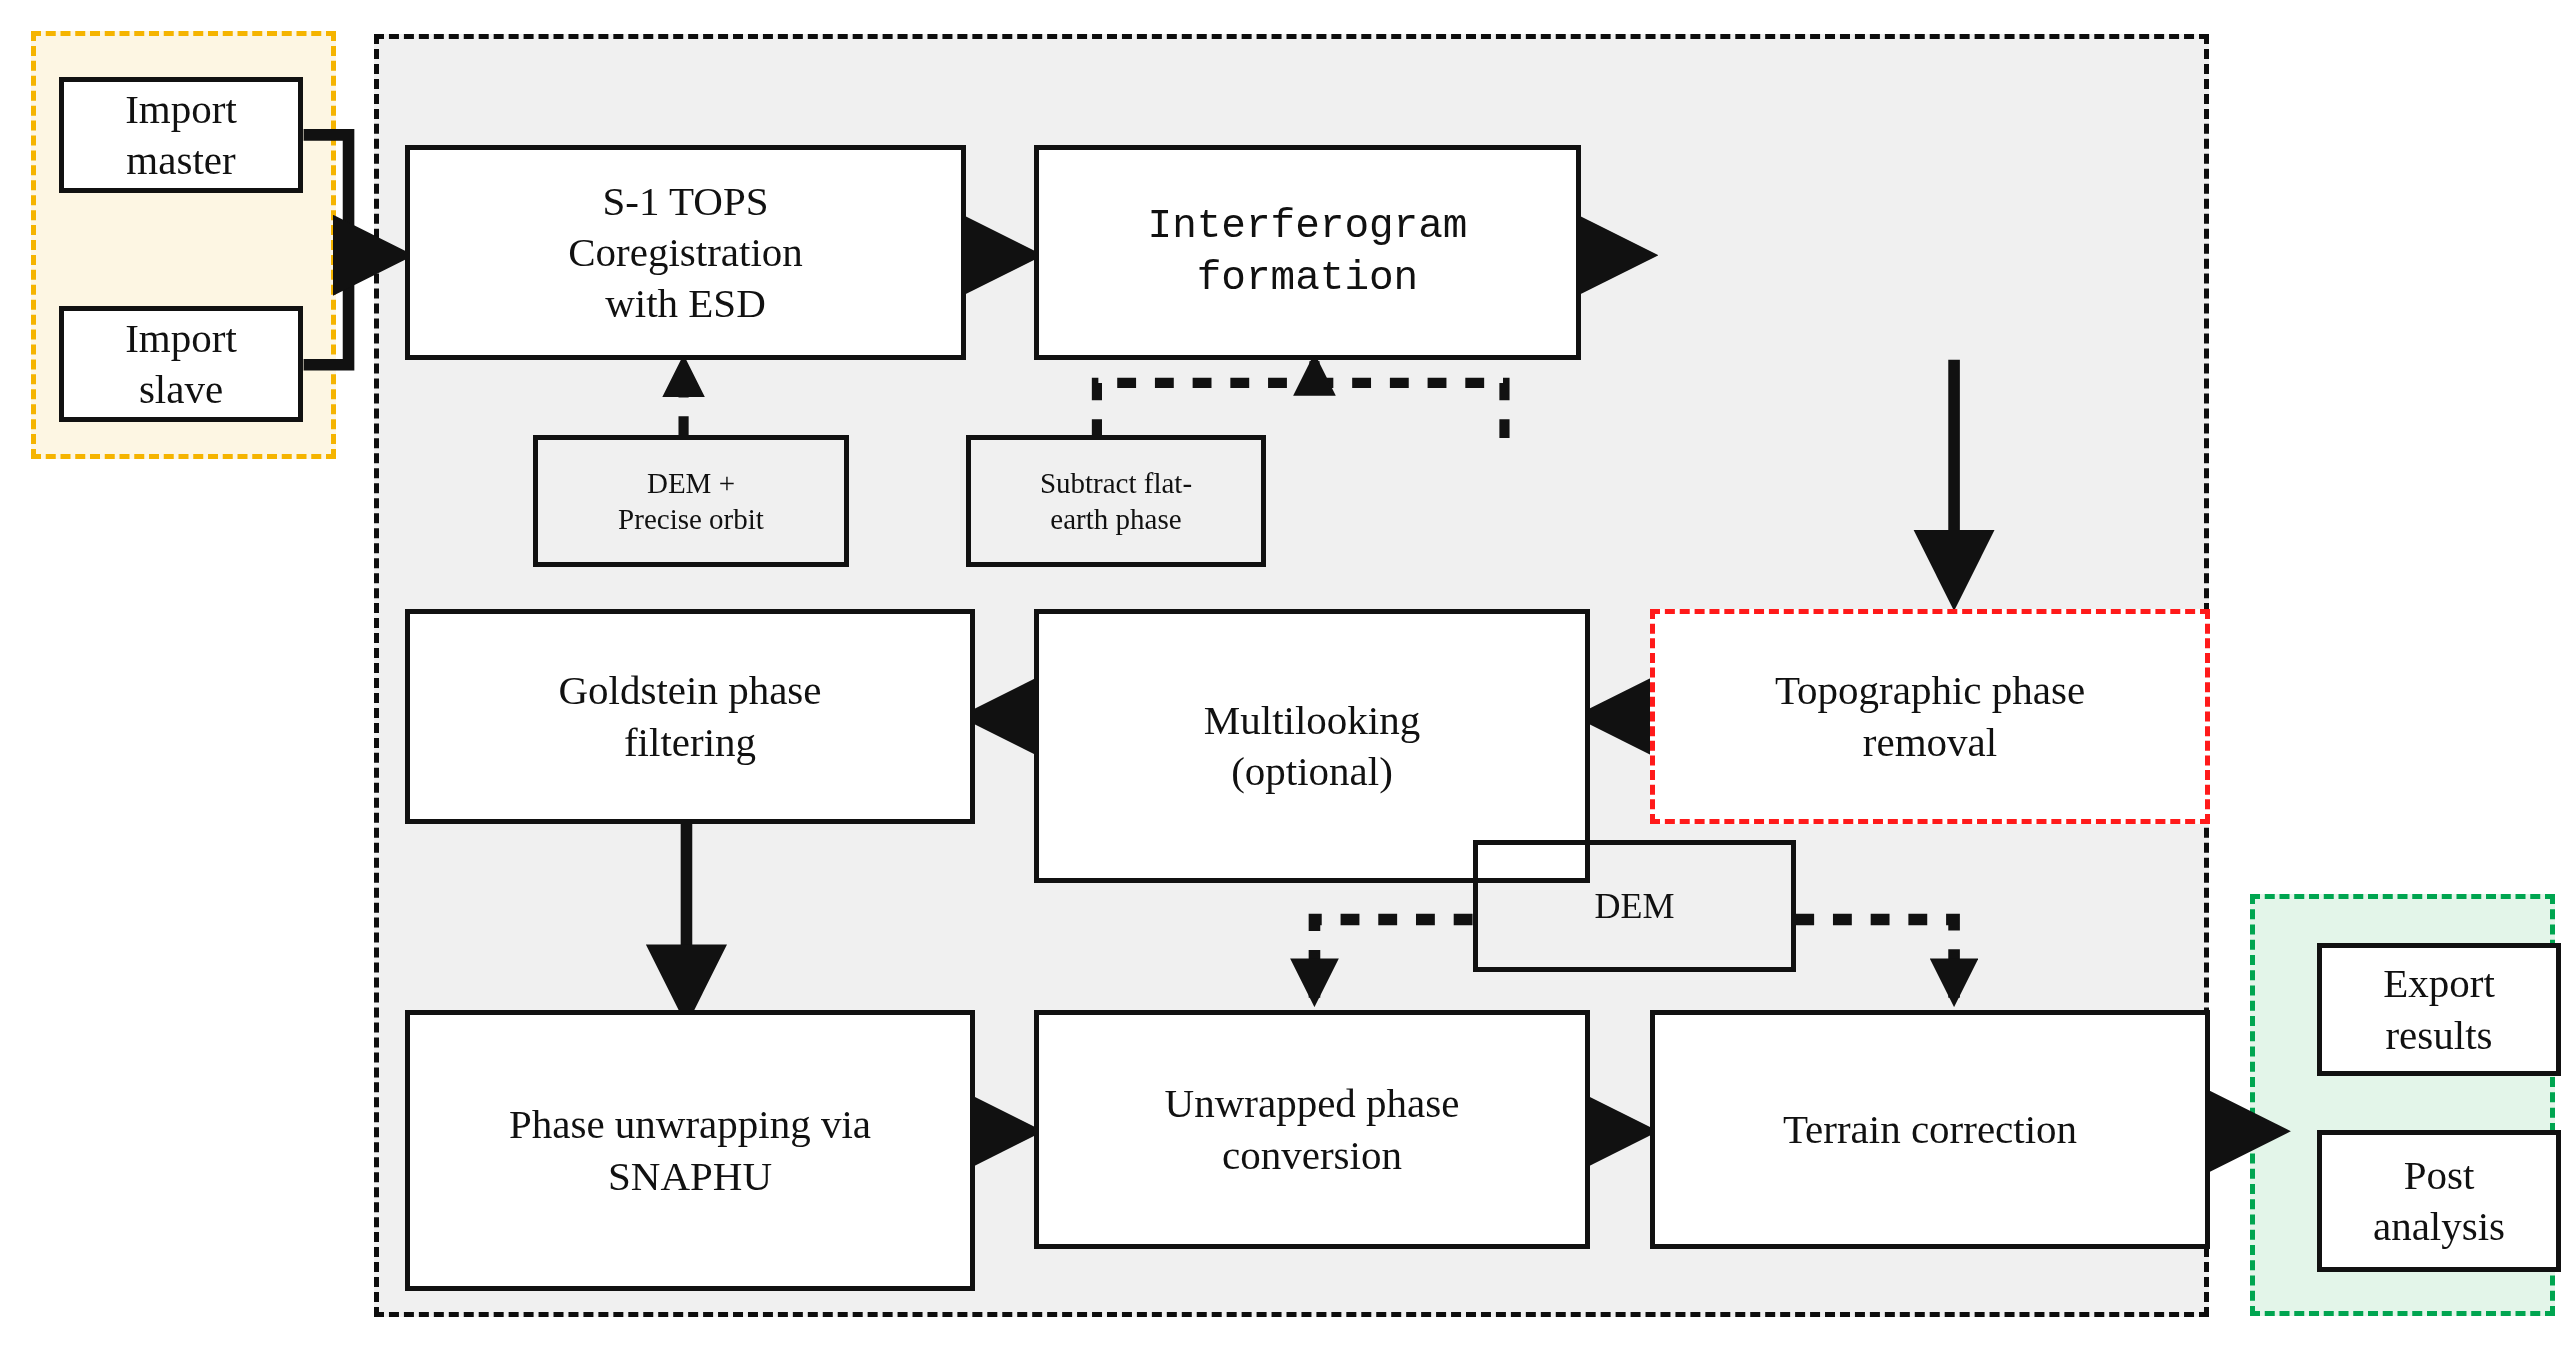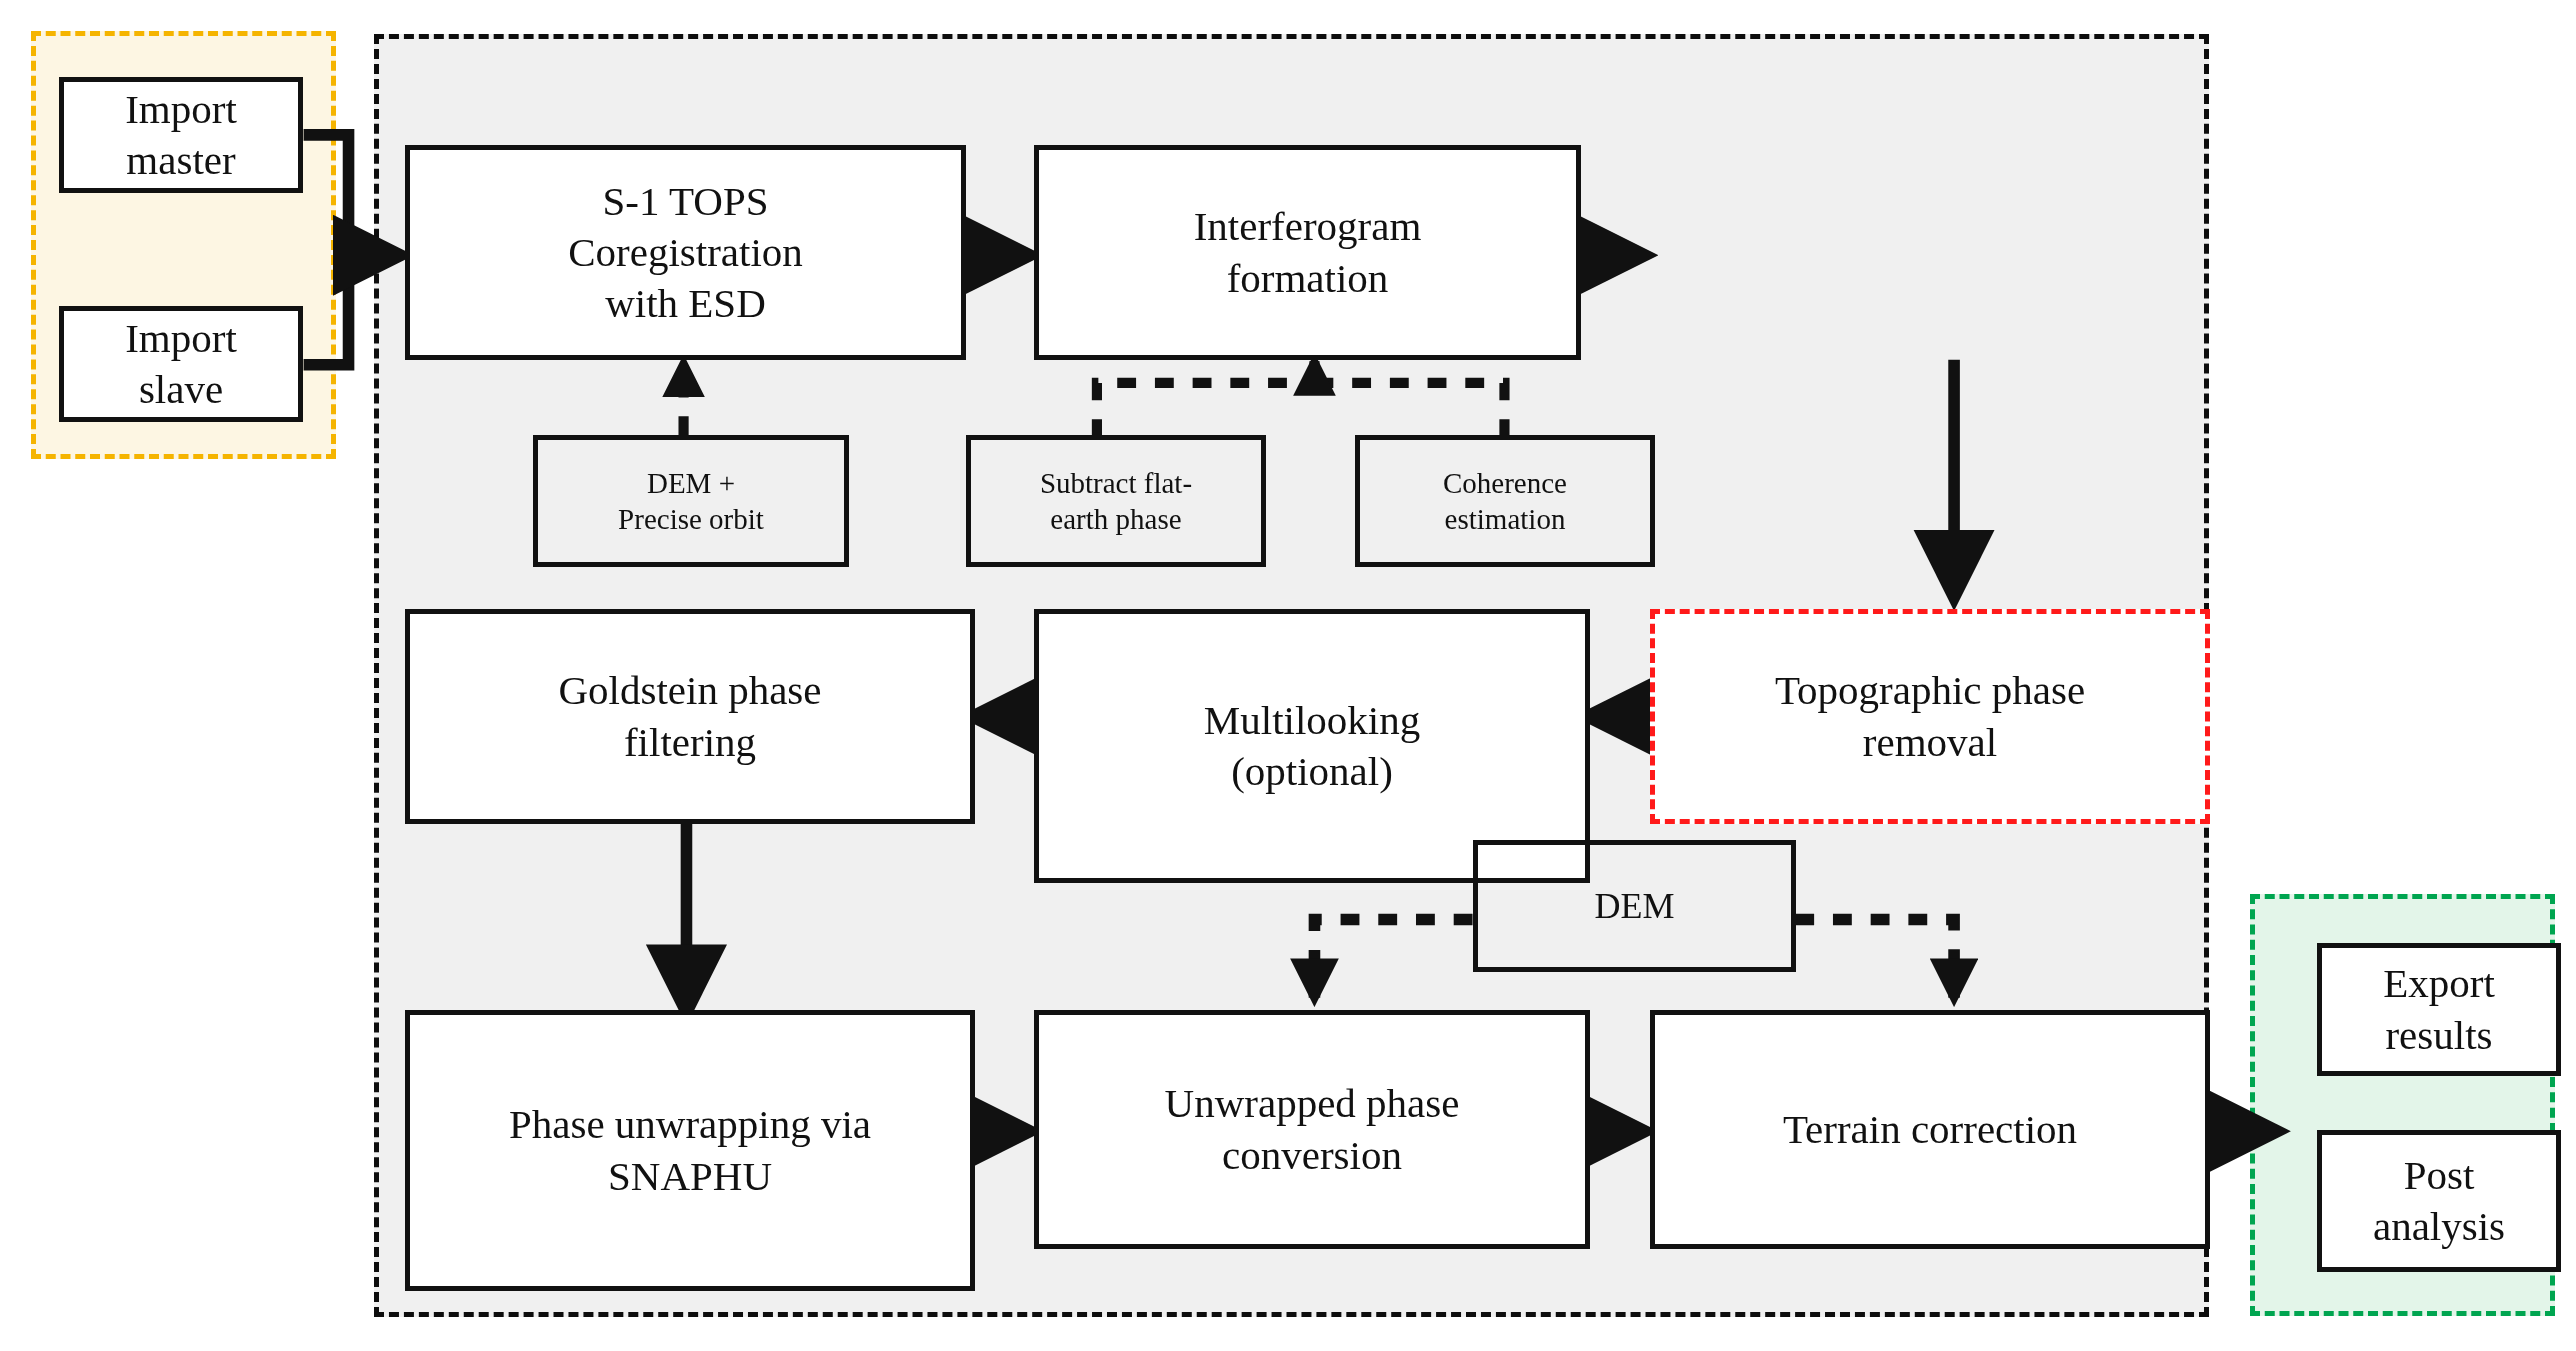--- a/index.html
+++ b/index.html
@@ -121,7 +121,7 @@
 Coregistration
 with ESD</span>
   </div>
-  <div class="node fz-big" style="left:1034px; top:145px; width:547px; height:215px;">
+  <div class="node fz-big" style="left:1034px; top:145px; width:547px; height:215px;font-family:Liberation Mono, monospace;">
     <span class="lbl">Interferogram
 formation</span>
   </div>

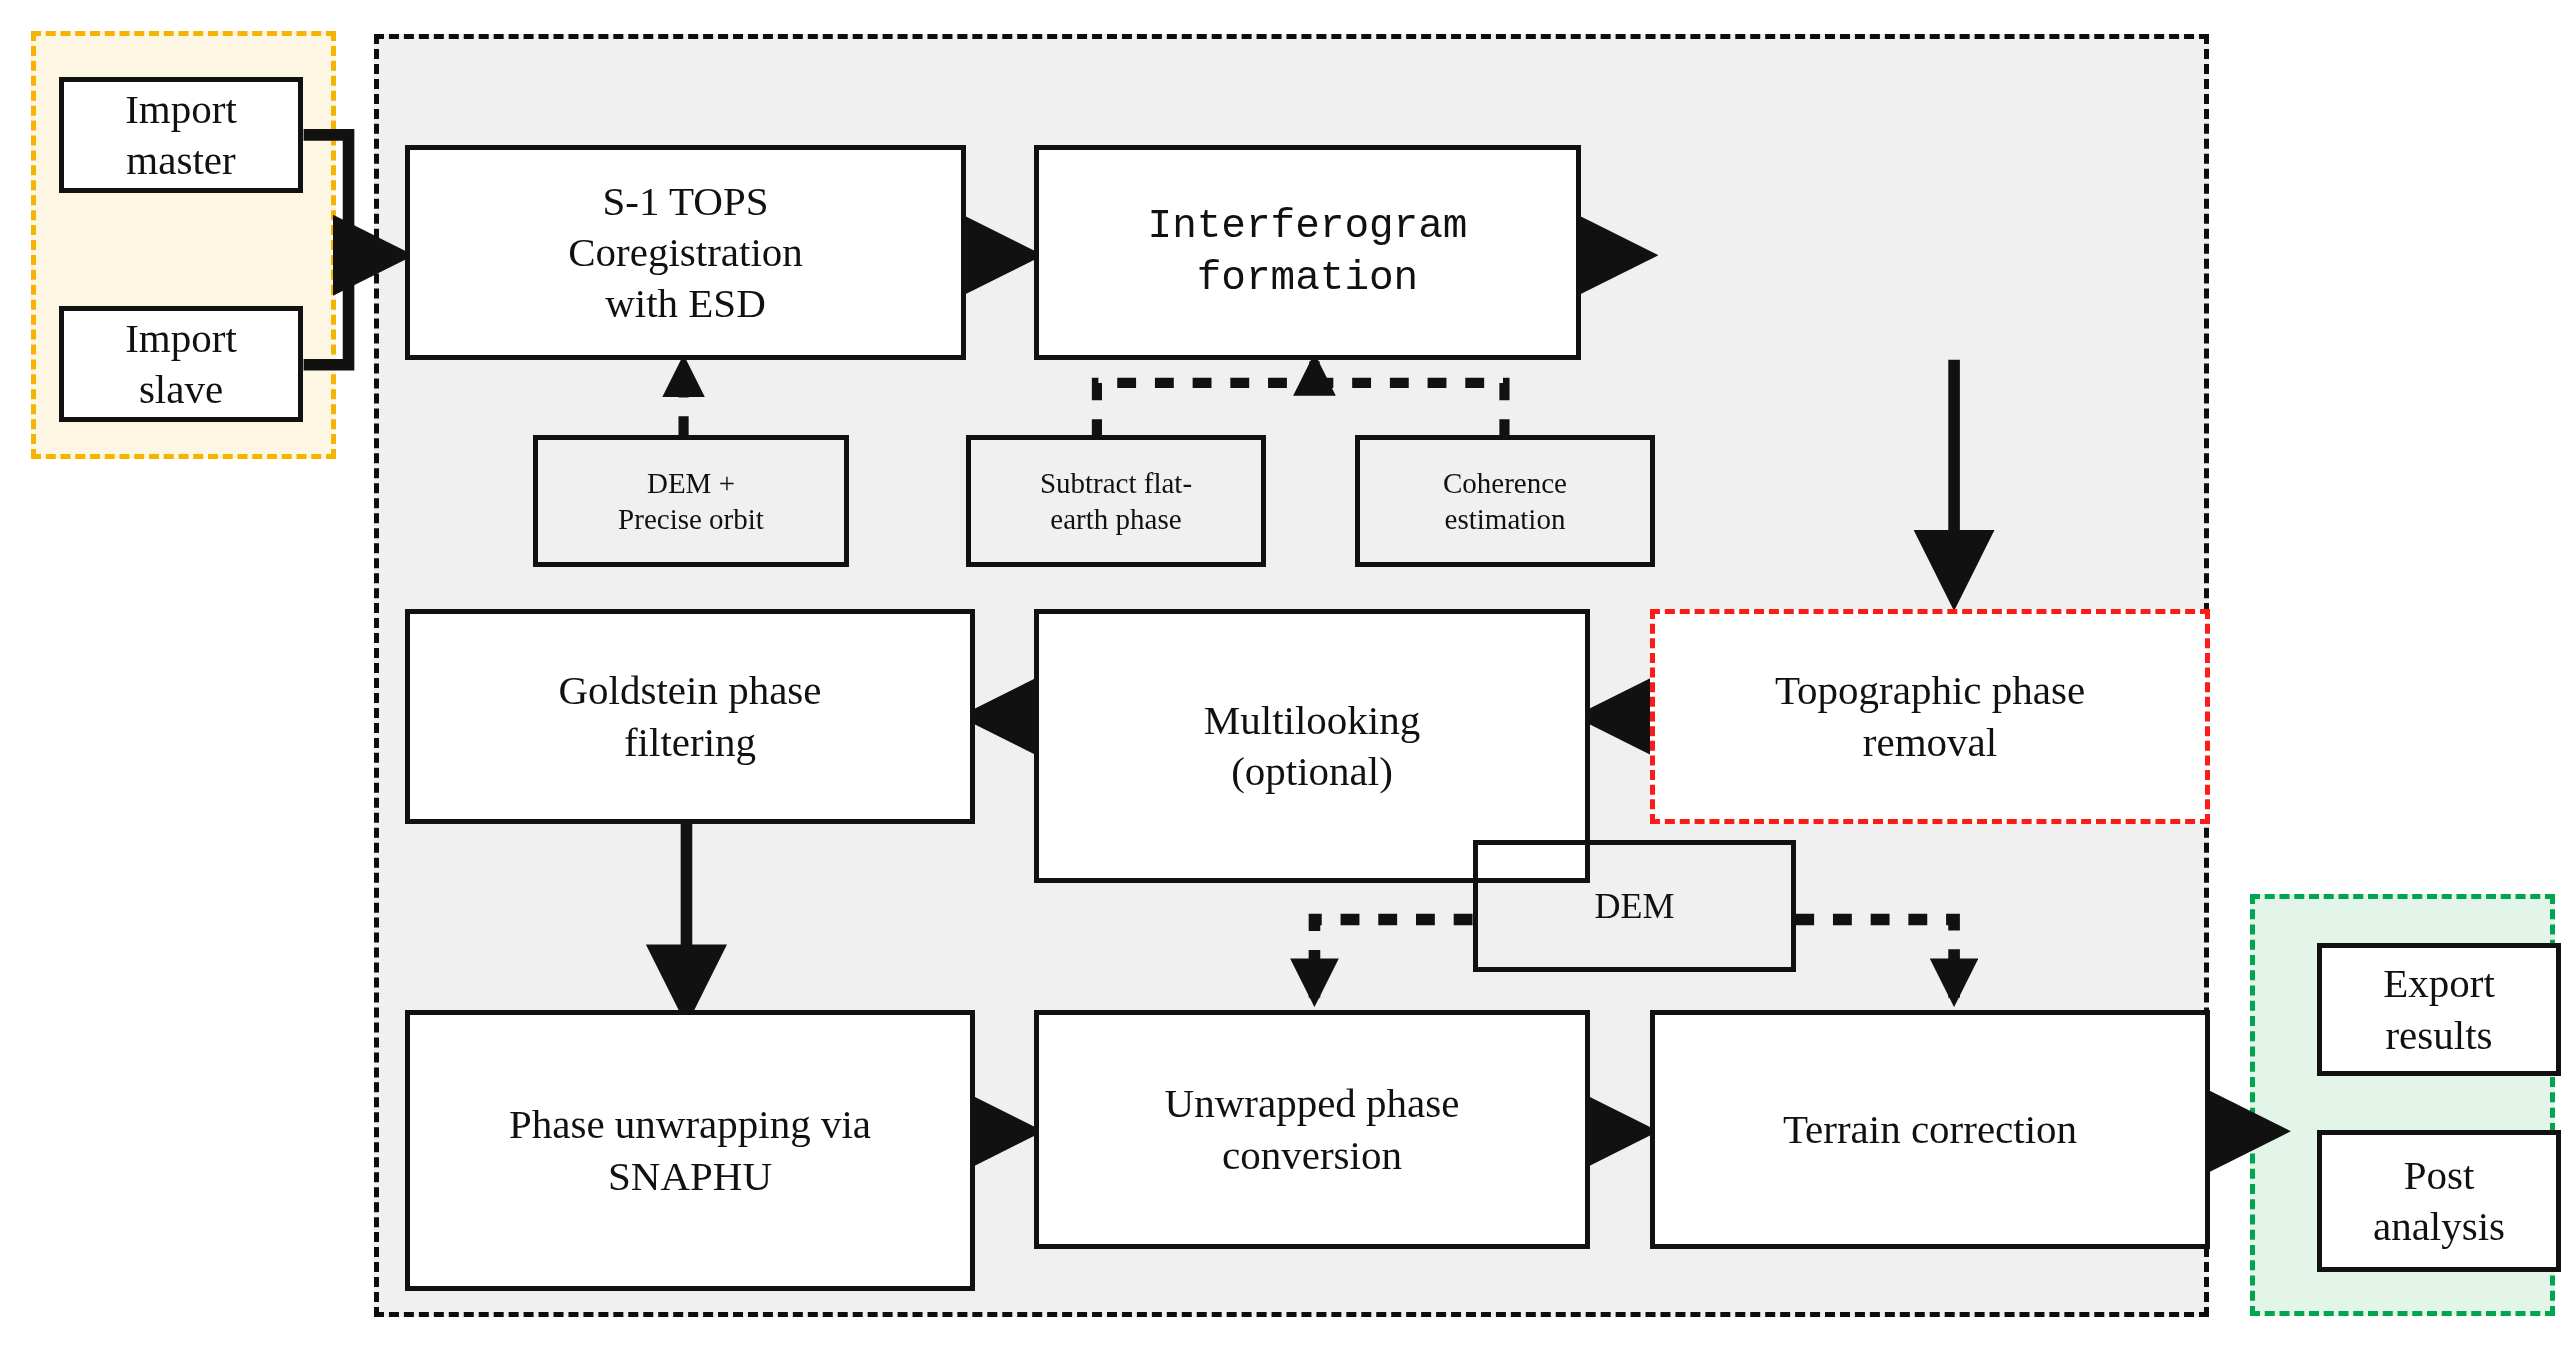--- a/index.html
+++ b/index.html
@@ -134,10 +134,6 @@
     <span class="lbl">Subtract flat-
 earth phase</span>
   </div>
-  <div class="node ghost fz-small" style="left:1355px; top:435px; width:300px; height:132px;">
-    <span class="lbl">Coherence
-estimation</span>
-  </div>
 
   <div class="node fz-big" style="left:405px; top:609px; width:570px; height:215px;">
     <span class="lbl">Goldstein phase

